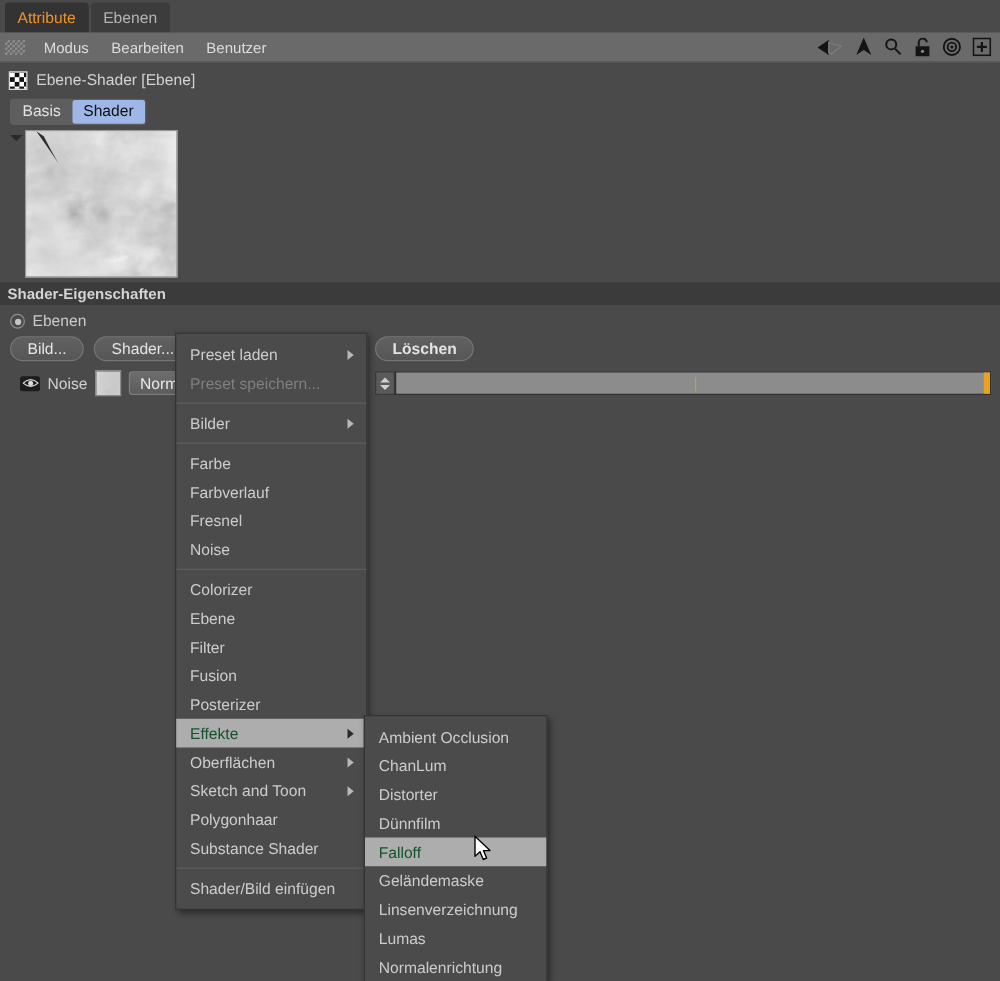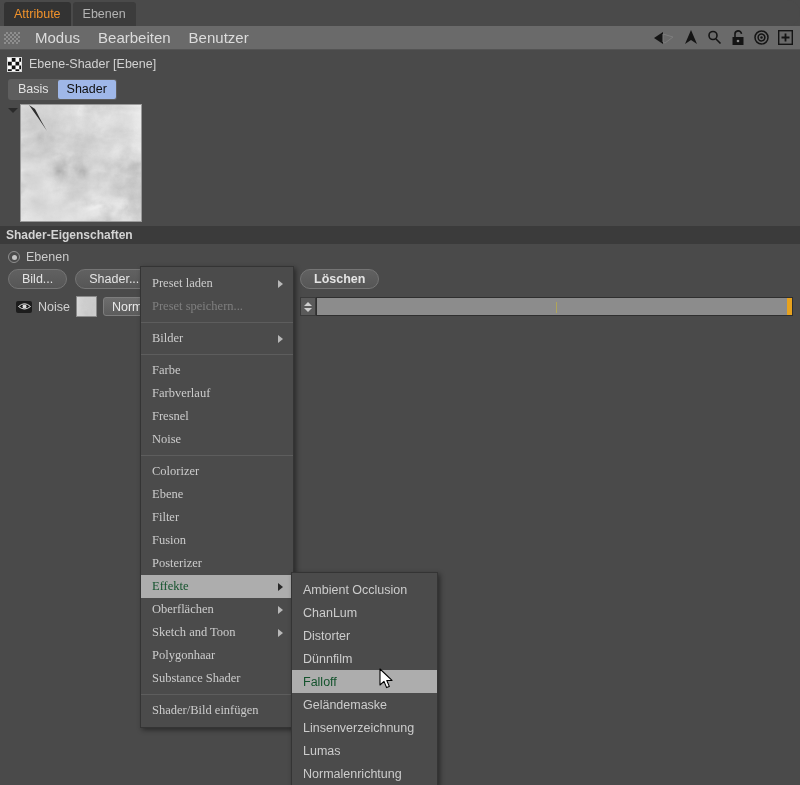--- a/index.html
+++ b/index.html
@@ -60,7 +60,7 @@
     opacity: .75;
   }
   .mb-item {
-    padding: 0 9px; font-size: 15px; color: #dcdcdc; line-height: 22px;
+    padding: 0 9px; font-size: 12px; color: #dcdcdc; line-height: 22px;
   }
   .mb-right {
     margin-left: auto; display: flex; align-items: center; gap: 9px;

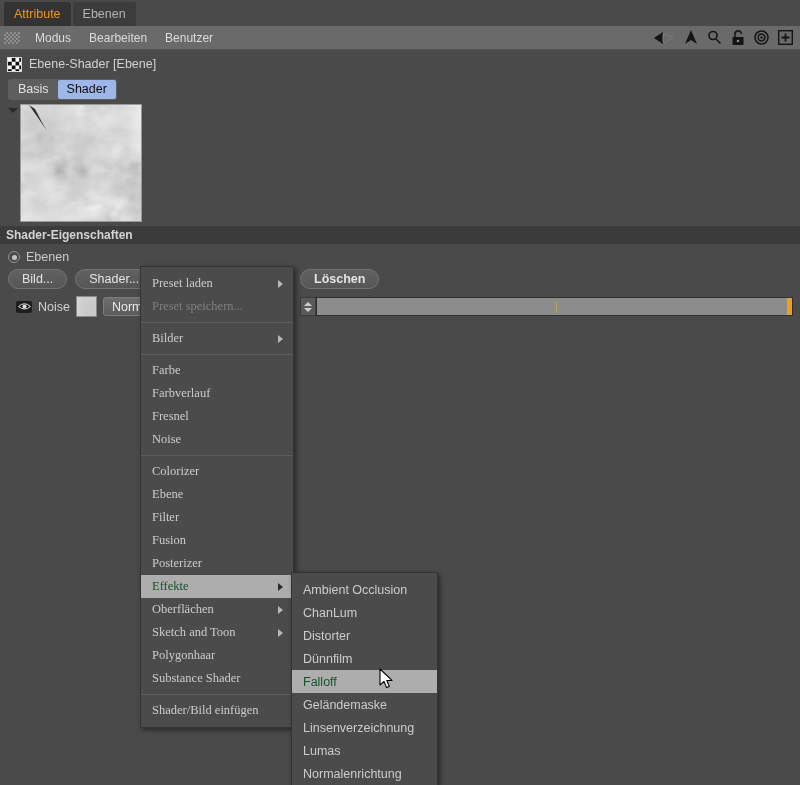--- a/index.html
+++ b/index.html
@@ -227,7 +227,7 @@
     box-shadow: 2px 2px 5px rgba(0,0,0,.45);
     padding: 5px 0;
   }
-  .menu-main { left: 140px; top: 266px; width: 154px; font-family: Liberation Serif, serif; }
+  .menu-main { left: 140px; top: 266px; width: 154px; }
   .menu-sub  { left: 291px; top: 572px; width: 147px; padding-bottom: 0; }
 
   .mi {

